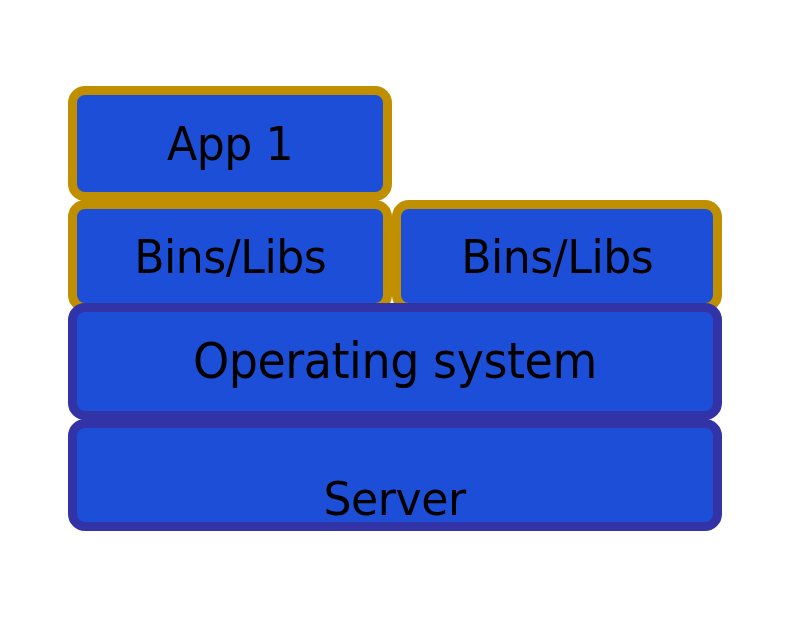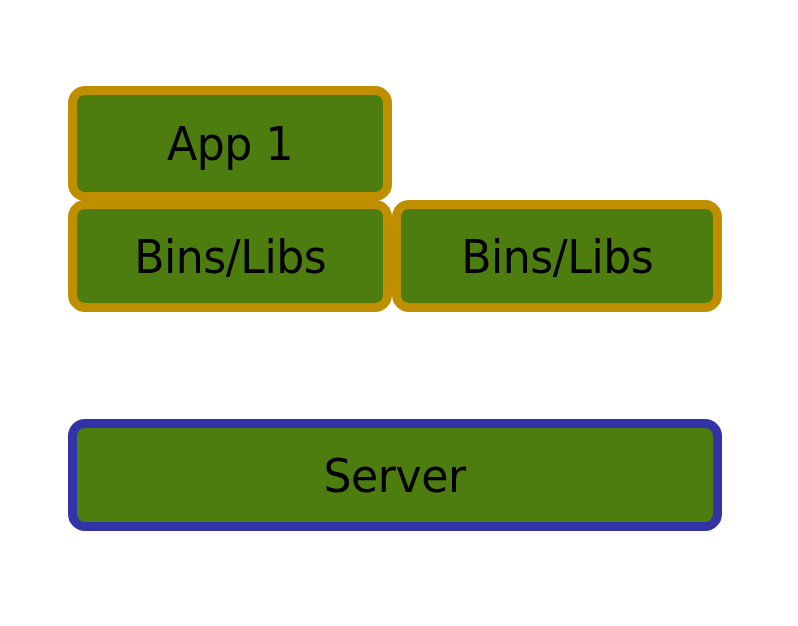--- a/index.html
+++ b/index.html
@@ -25,7 +25,7 @@
   .node {
     position: absolute;
     box-sizing: border-box;
-    background: #4d7c0f;
+    background: #1d4ed8;
     border-style: solid;
     border-width: 9px;
     border-radius: 17px;

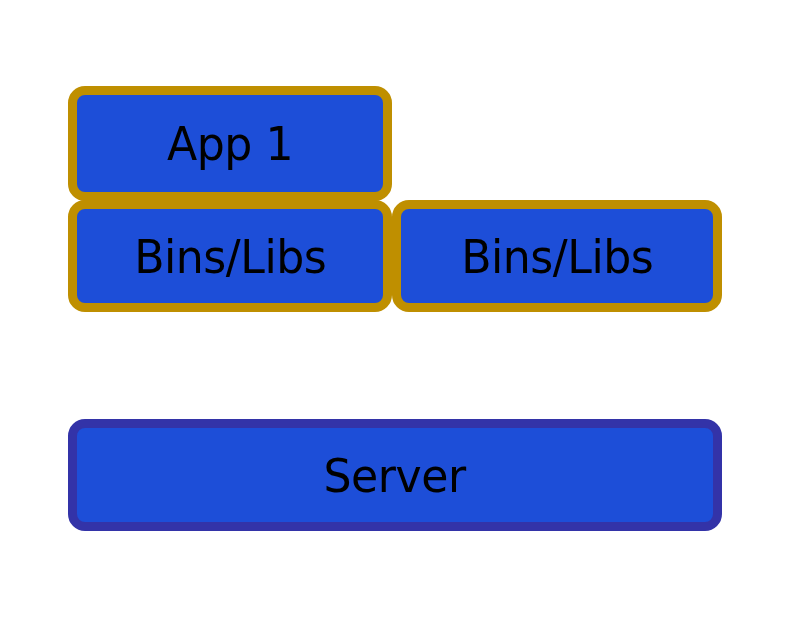--- a/index.html
+++ b/index.html
@@ -103,6 +103,9 @@
     <span class="node-label">Bins/Libs</span>
   </div>
 
+  <div class="node node-blue" id="node-operating-system">
+    <span class="node-label">Operating system</span>
+  </div>
 
   <div class="node node-blue" id="node-server">
     <span class="node-label">Server</span>

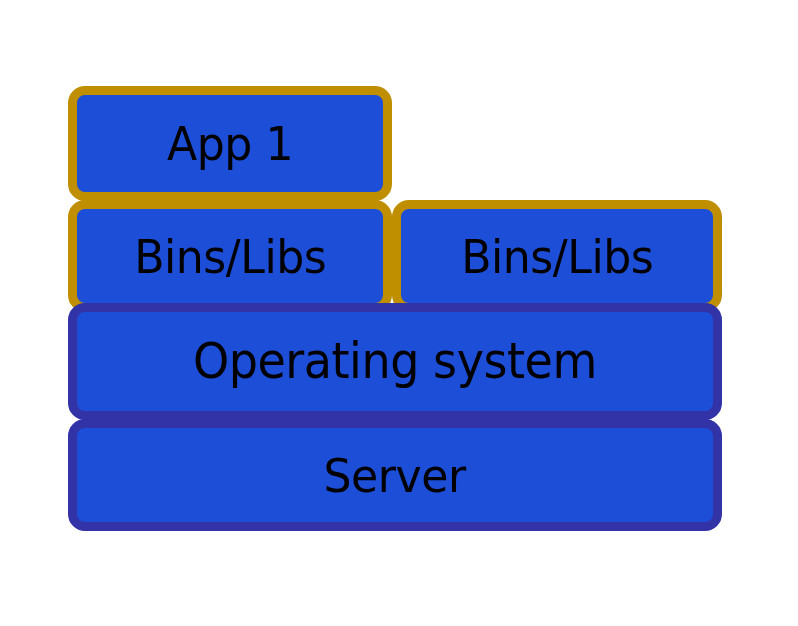--- a/index.html
+++ b/index.html
@@ -82,6 +82,7 @@
   #node-server {
     left: 68px;  top: 419px; width: 654px; height: 112px;
     z-index: 3;
+    align-items: flex-end;
   }
   #node-server .node-label { font-size: 47px; }
 </style>

